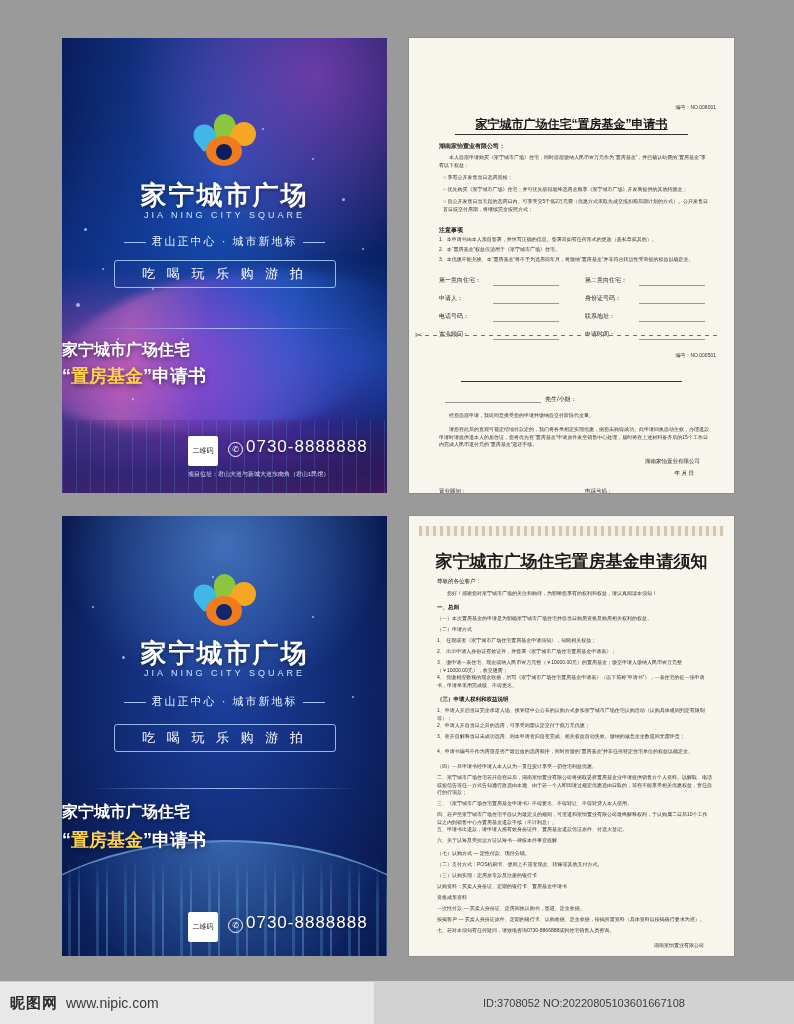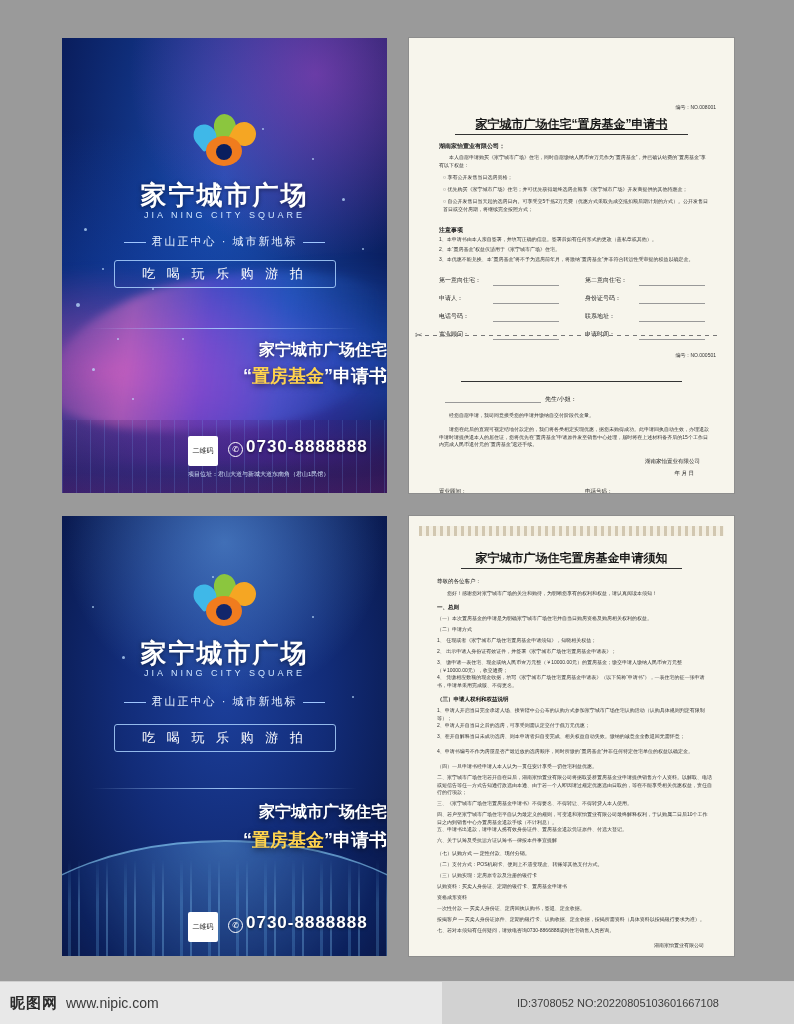--- a/index.html
+++ b/index.html
@@ -93,9 +93,8 @@
   }
   .hrline{position:absolute;height:1px;background:linear-gradient(90deg,rgba(160,200,255,0),rgba(170,210,255,.9),rgba(160,200,255,0));}
   .title-cn{
-    position:absolute;left:0;right:0;text-align:right;color:#fff;font-weight:bold;
+    position:absolute;left:0;right:0;text-align:left;color:#fff;font-weight:bold;
     text-shadow:0 2px 6px rgba(0,0,0,.55);
-    padding-left:23px;
   }
   .title-gold{color:#ffd34d;}
   .qr{

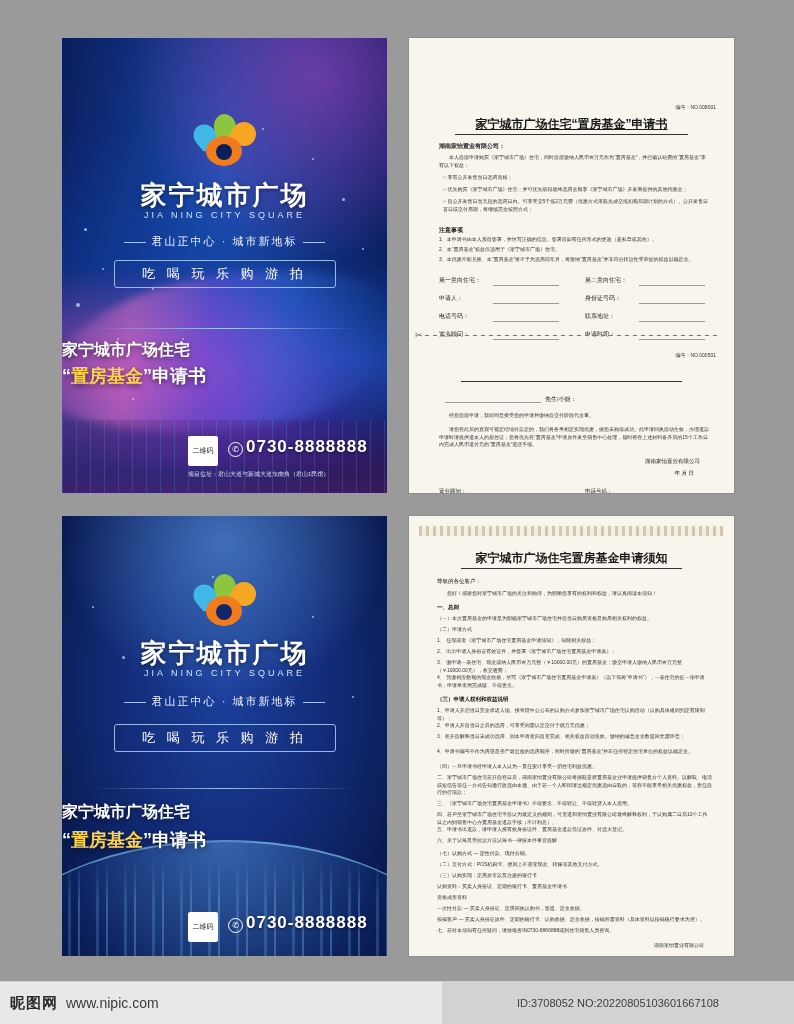--- a/index.html
+++ b/index.html
@@ -103,7 +103,7 @@
     border-radius:2px;
   }
   .phone{
-    position:absolute;color:#fff;font-weight:bold;letter-spacing:1px;
+    position:absolute;color:#fff;font-weight:normal;letter-spacing:1px;
     text-shadow:0 1px 3px rgba(0,0,0,.6);
   }
   .addr{position:absolute;color:#cfe0f5;}

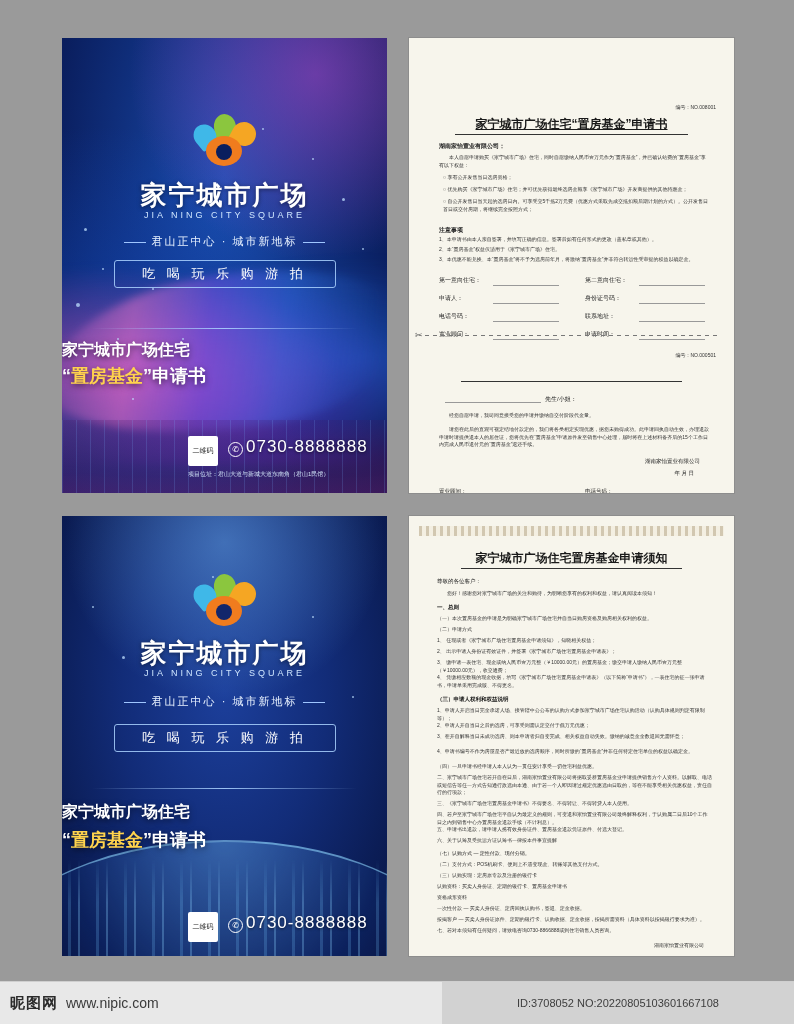--- a/index.html
+++ b/index.html
@@ -288,7 +288,7 @@
   </div>
 
   <div class="panel paper" style="left:409px;top:516px;width:325px;height:440px;">
-    <div class="ptitle" style="position:absolute;left:0;right:0;top:34px;font-size:12px;font-family:Liberation Mono, monospace;">家宁城市广场住宅置房基金申请须知</div>
+    <div class="ptitle" style="position:absolute;left:0;right:0;top:34px;font-size:17px;font-family:Liberation Mono, monospace;">家宁城市广场住宅置房基金申请须知</div>
     <div class="hrule" style="left:52px;right:52px;top:52px;background:#333;"></div>
 
     <div style="position:absolute;left:28px;top:62px;font-size:5.5px;color:#222;">尊敬的各位客户：</div>

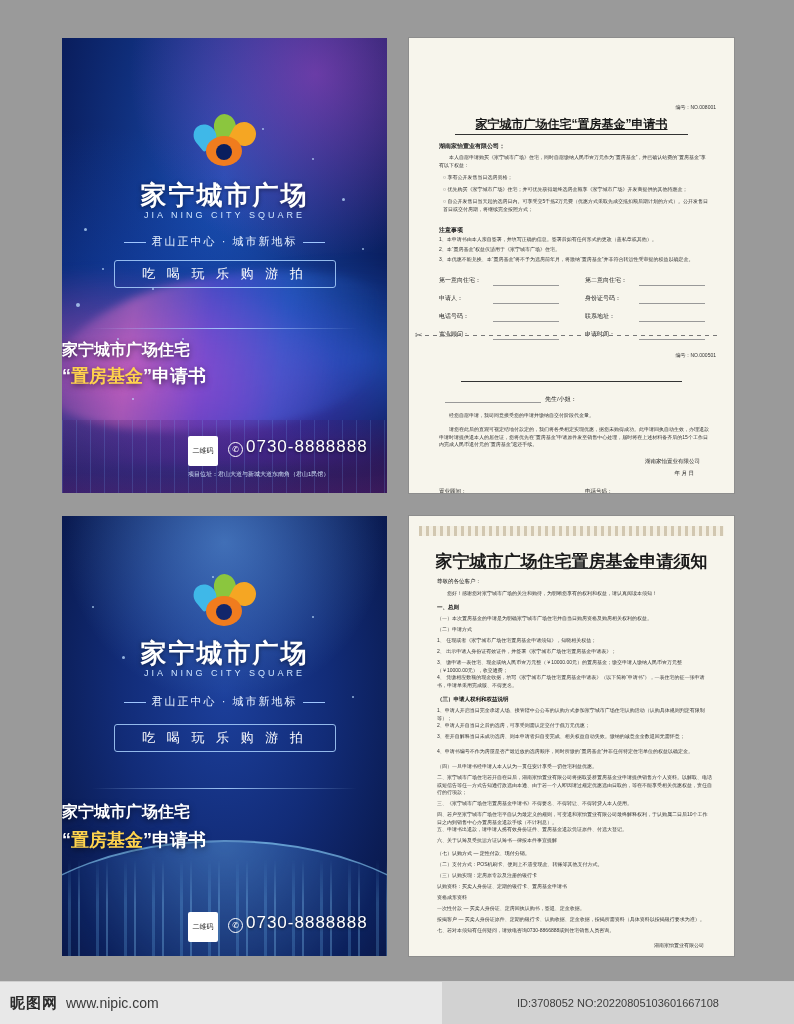--- a/index.html
+++ b/index.html
@@ -135,7 +135,7 @@
   .nipic-logo{font-weight:bold;color:#2b2b2b;font-size:15px;letter-spacing:1px;}
   .nipic-url{color:#3a3a3a;font-size:14px;}
   .idbox{
-    position:absolute;right:0;top:0;bottom:0;width:352px;background:#d2d2d2;
+    position:absolute;right:0;top:0;bottom:0;width:420px;background:#d2d2d2;
     display:flex;align-items:center;justify-content:center;color:#3d3d3d;font-size:11px;
   }
 </style>

